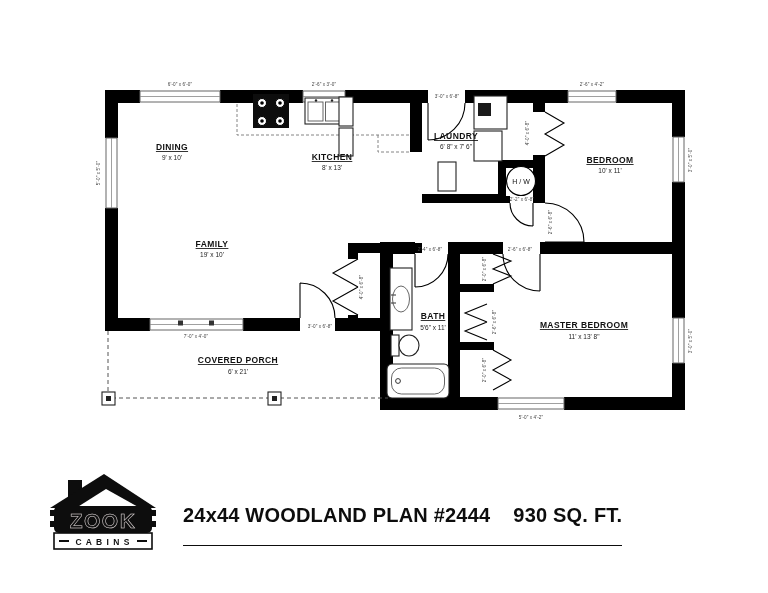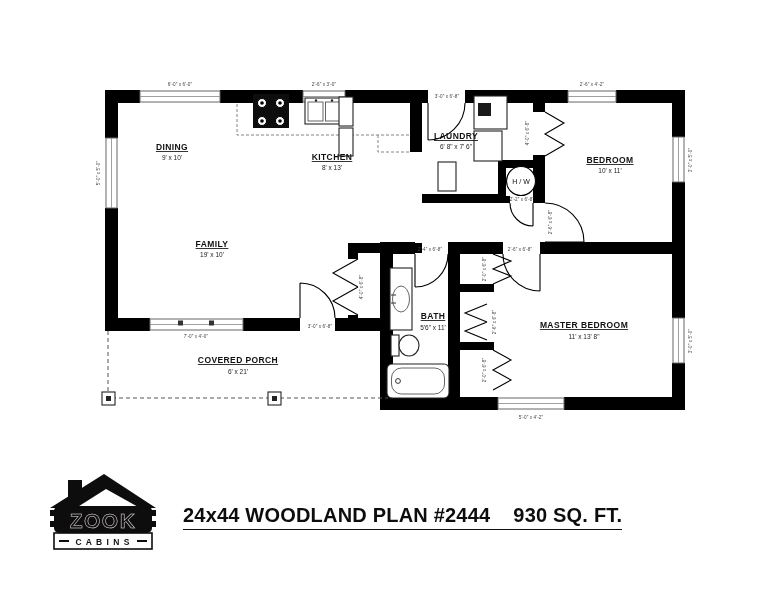--- a/index.html
+++ b/index.html
@@ -18,7 +18,7 @@
   .dash{fill:none;stroke:#555;stroke-width:1;stroke-dasharray:4 3;}
   .cdash{fill:none;stroke:#777;stroke-width:.9;stroke-dasharray:3 2;}
   #footer-title{position:absolute;left:183px;top:504px;font-size:20px;font-weight:700;
-        color:#0d0d0d;white-space:pre;border-bottom:1.6px solid #0d0d0d;padding-bottom:2px;letter-spacing:.2px;}
+        color:#0d0d0d;white-space:pre;border-bottom:1.6px solid #0d0d0d;padding-bottom:18px;letter-spacing:.2px;}
   #logo{position:absolute;left:50px;top:474px;}
   .hw-label{font-size:7px;text-anchor:middle;font-weight:400;}
 </style>

